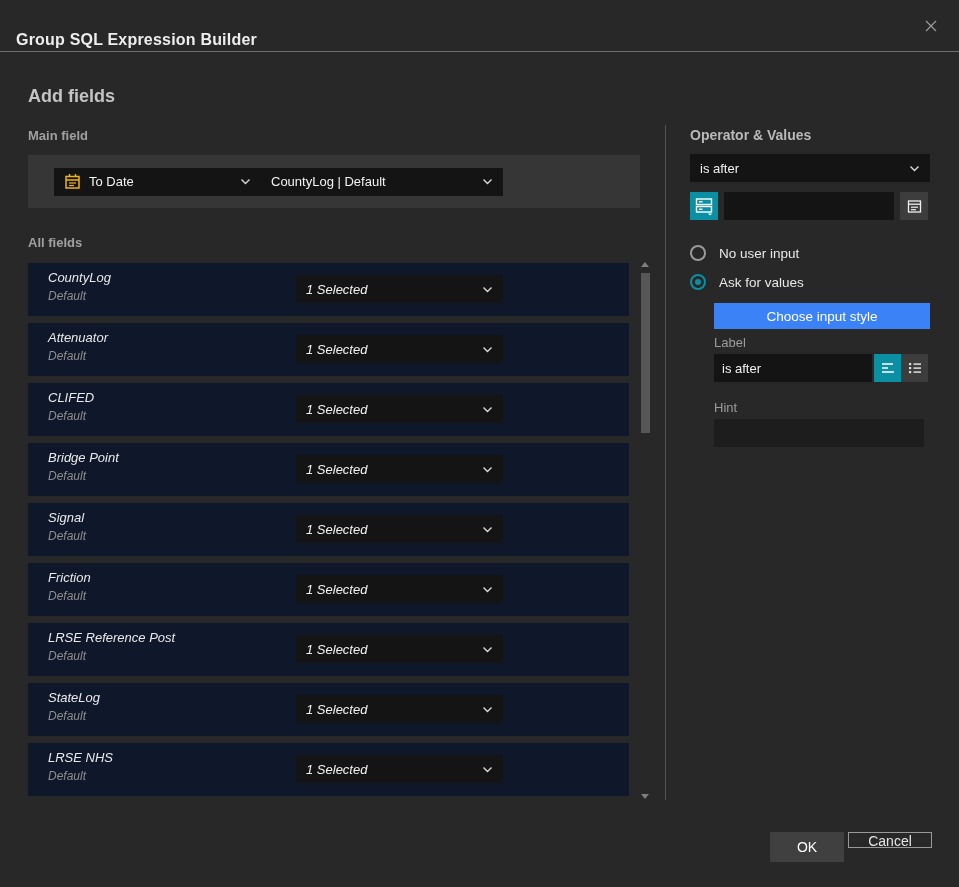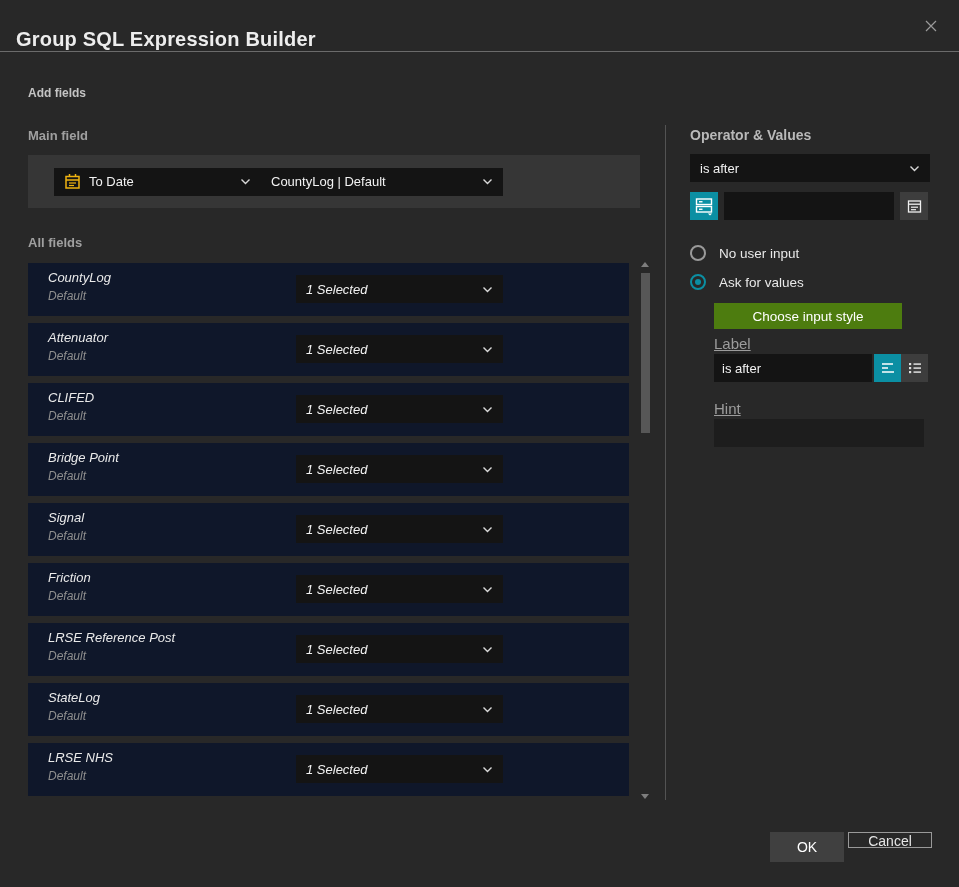--- a/index.html
+++ b/index.html
@@ -11,7 +11,7 @@
   .header { position:absolute; top:0; left:0; width:959px; height:52px;
             border-bottom:1px solid #6b6b6b; display:flex; align-items:center;
             justify-content:space-between; padding:0 16px; }
-  .title { font-size:20px; font-weight:bold; color:#ededed; letter-spacing:.2px;margin-top:28px; }
+  .title { font-size:16px; font-weight:bold; color:#ededed; letter-spacing:.2px;margin-top:28px; }
   .close-btn { width:24px; height:24px; display:flex; align-items:center; justify-content:center; cursor:pointer; }
 
   

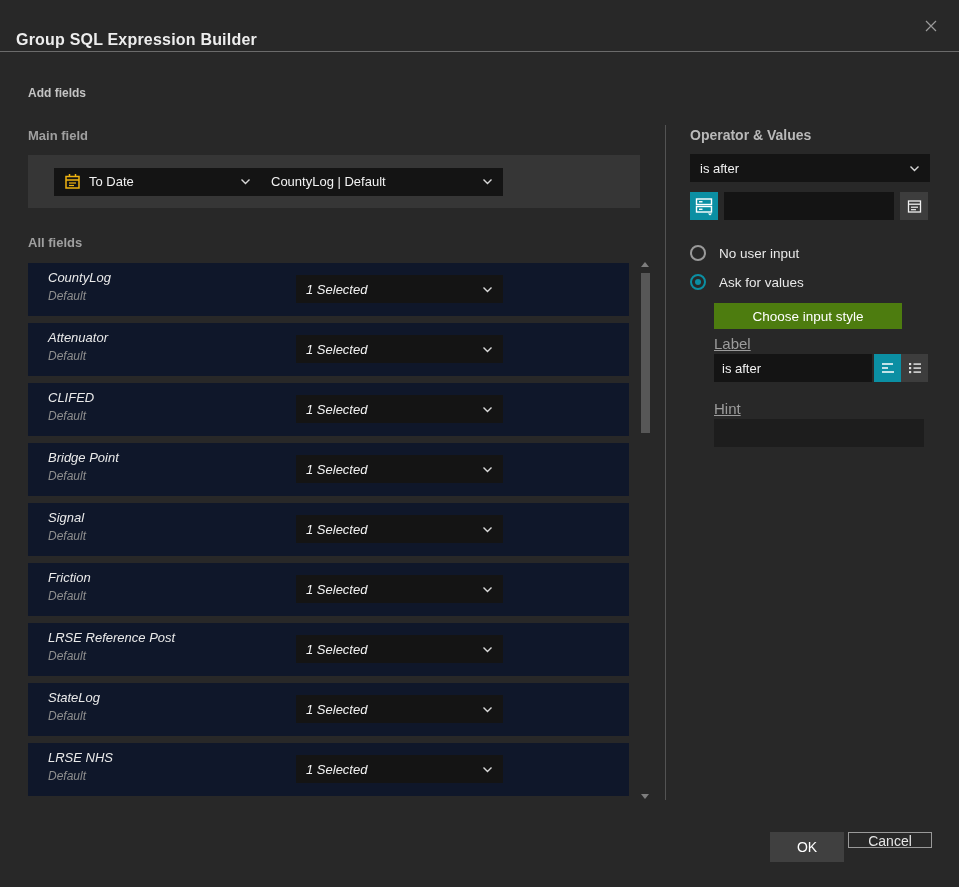--- a/index.html
+++ b/index.html
@@ -15,7 +15,7 @@
   .close-btn { width:24px; height:24px; display:flex; align-items:center; justify-content:center; cursor:pointer; }
 
   
-  .h-add { position:absolute; left:28px; top:86px; font-size:12px; font-weight:bold; color:#c4c4c4; }
+  .h-add { position:absolute; left:28px; top:86px; font-size:18px; font-weight:bold; color:#c4c4c4; }
   .lbl-group { font-size:13px; font-weight:bold; color:#a0a0a0; position:absolute; left:28px; }
   .lbl-main { top:128px; }
   .lbl-all  { top:235px; }

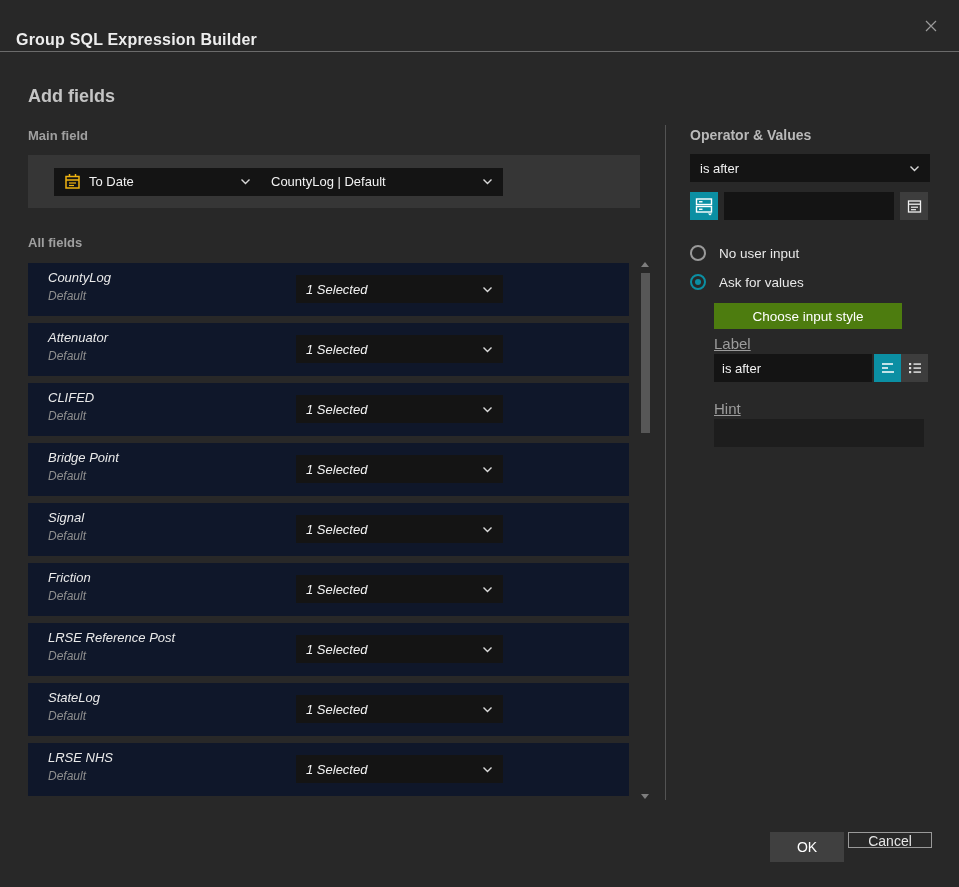--- a/index.html
+++ b/index.html
@@ -70,8 +70,8 @@
                            border-radius:50%; background:#0b8fa3; }
   .radio-label { font-size:13.5px; color:#e8e8e8; }
 
-  .choose-btn { position:absolute; left:714px; top:303px; width:188px; height:26px;
-                background:#4d7c0f; border:none; color:#fff; font-size:13.5px;
+  .choose-btn { position:absolute; left:714px; top:303px; width:216px; height:26px;
+                background:#3b82f6; border:none; color:#fff; font-size:13.5px;
                 font-family:"Liberation Sans", sans-serif; cursor:pointer; }
 
   .cap { position:absolute; font-size:15px; color:#9c9c9c;text-decoration:underline; }

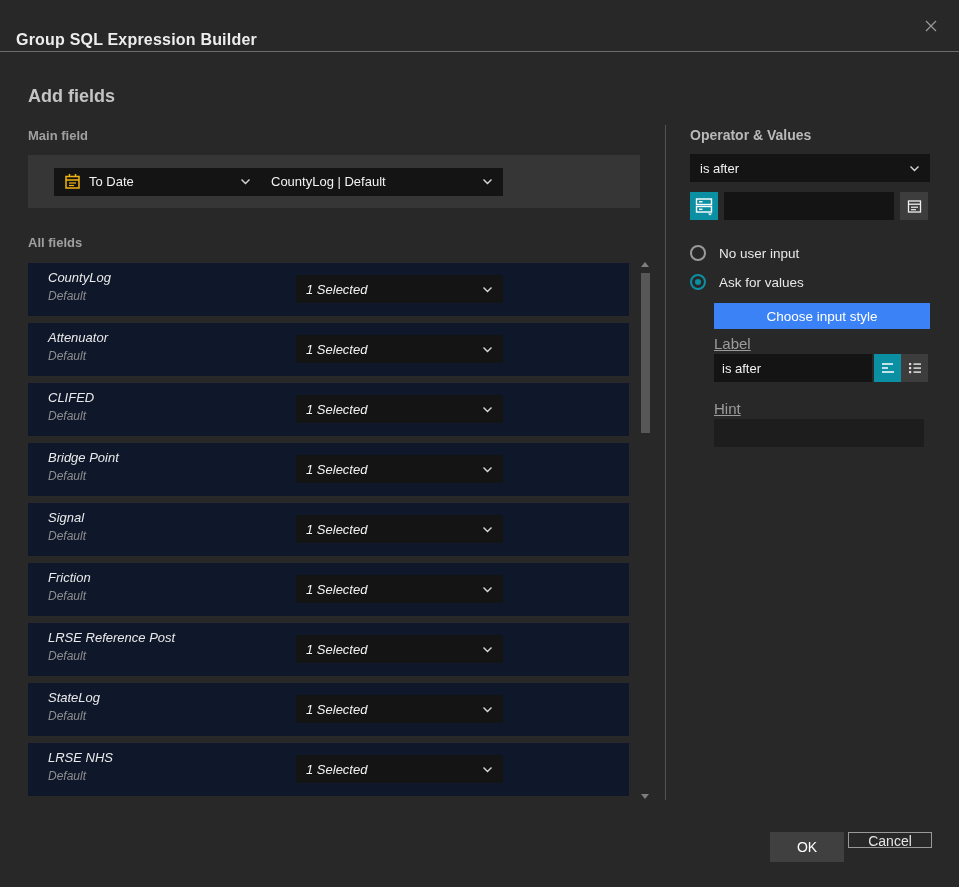--- a/index.html
+++ b/index.html
@@ -74,7 +74,7 @@
                 background:#3b82f6; border:none; color:#fff; font-size:13.5px;
                 font-family:"Liberation Sans", sans-serif; cursor:pointer; }
 
-  .cap { position:absolute; font-size:15px; color:#9c9c9c;text-decoration:underline; }
+  .cap { position:absolute; font-size:13px; color:#9c9c9c; }
   .cap-label { left:714px; top:335px; }
   .cap-hint  { left:714px; top:400px; }
   .label-input { position:absolute; left:714px; top:354px; width:158px; }

